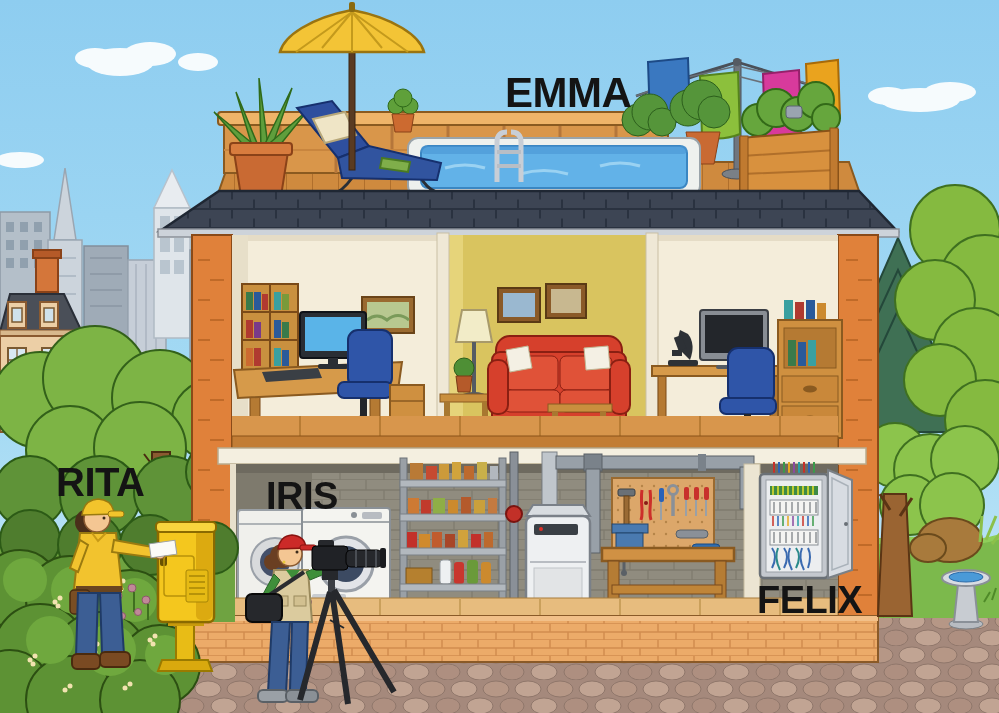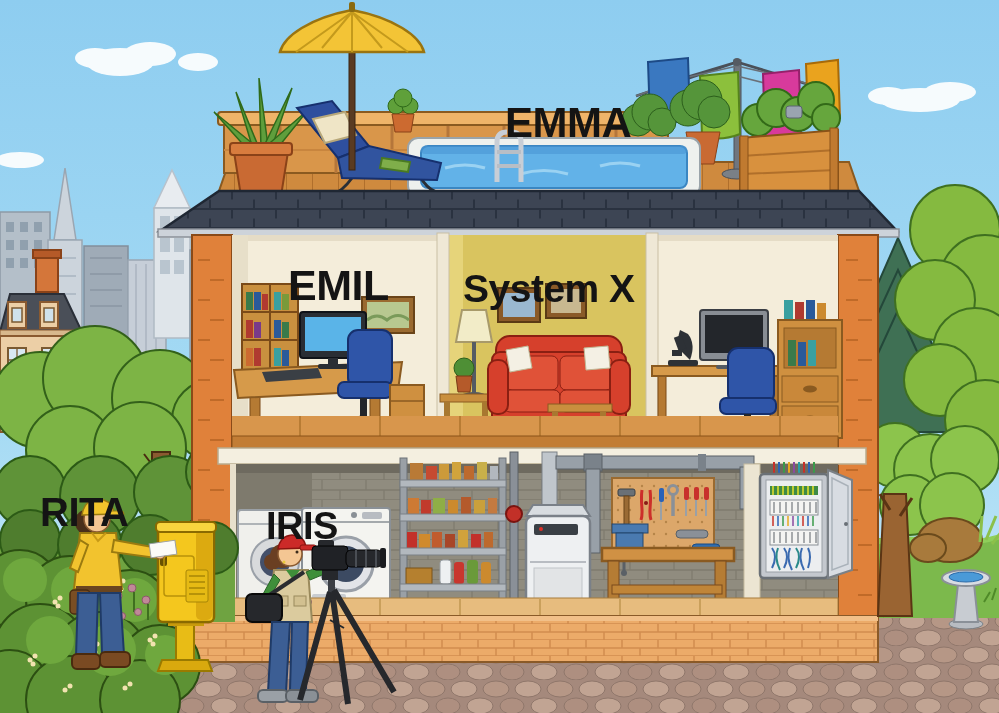--- a/index.html
+++ b/index.html
@@ -7,7 +7,7 @@
          font-family:"Liberation Sans", sans-serif;}
   .scene svg{position:absolute;left:0;top:0;}
   .label{position:absolute;color:#141414;font-weight:700;white-space:nowrap;
-         letter-spacing:-0.5px;line-height:1;margin-top:30px;}
+         letter-spacing:-0.5px;line-height:1;}
   .l-emma   {left:505px;top:72px; font-size:42px;}
   .l-emil   {left:288px;top:234px;font-size:43px;}
   .l-sx     {left:463px;top:239px;font-size:39px;}

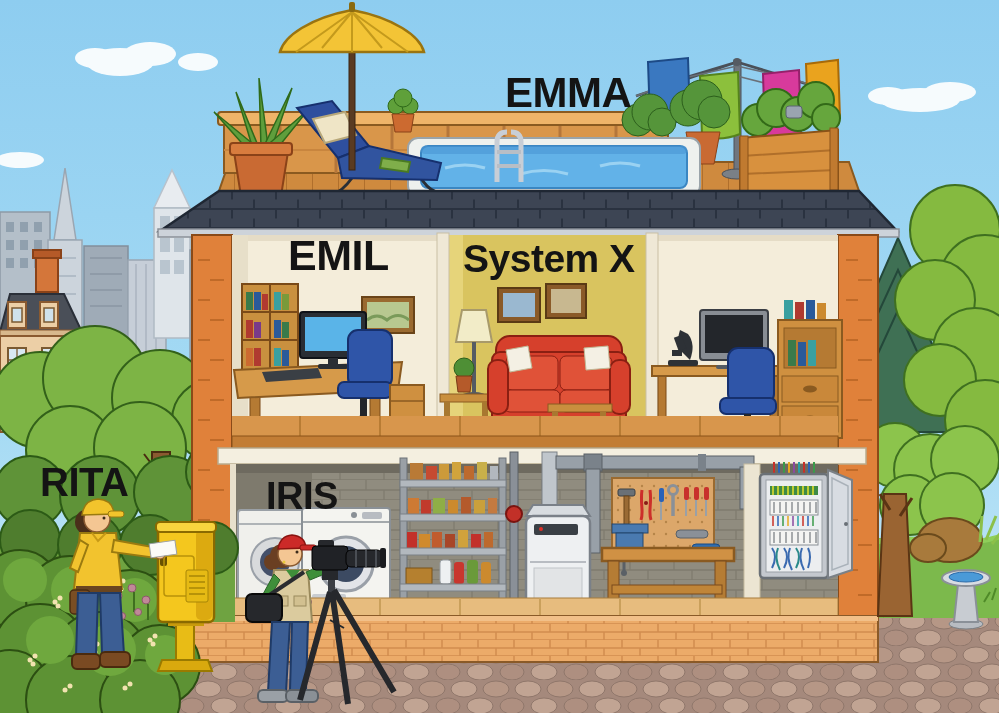--- a/index.html
+++ b/index.html
@@ -768,7 +768,6 @@
 </svg>
 
 <div class="label l-emma">EMMA</div>
-<div class="label l-emil">EMIL</div>
 <div class="label l-sx">System X</div>
 <div class="label l-rita">RITA</div>
 <div class="label l-iris">IRIS</div>

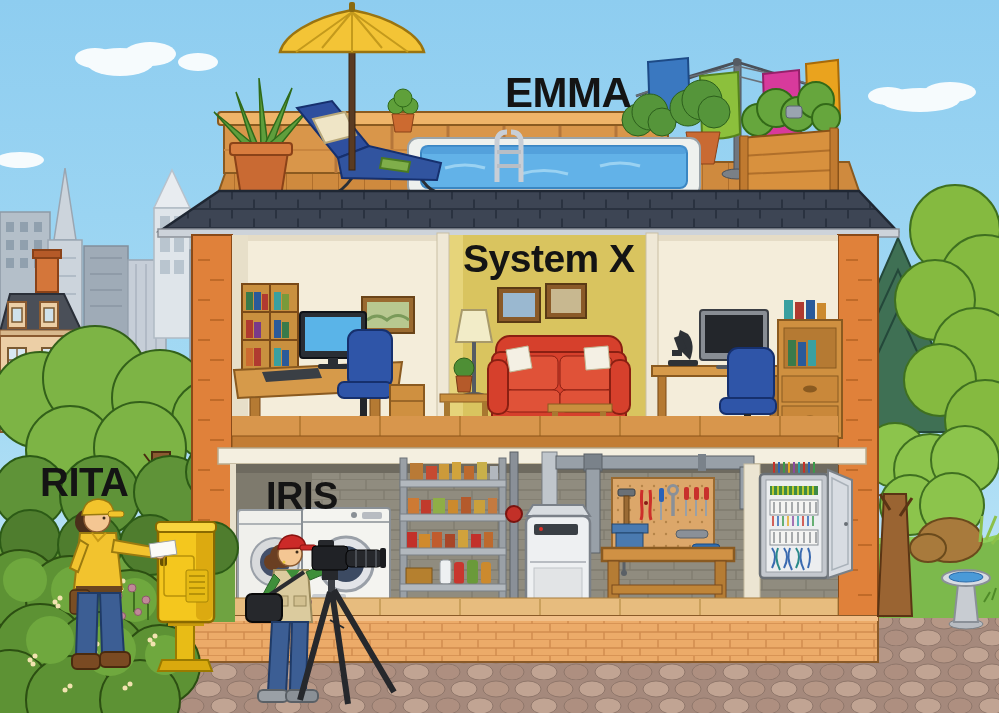--- a/index.html
+++ b/index.html
@@ -768,7 +768,6 @@
 </svg>
 
 <div class="label l-emma">EMMA</div>
-<div class="label l-sx">System X</div>
 <div class="label l-rita">RITA</div>
 <div class="label l-iris">IRIS</div>
 </div>

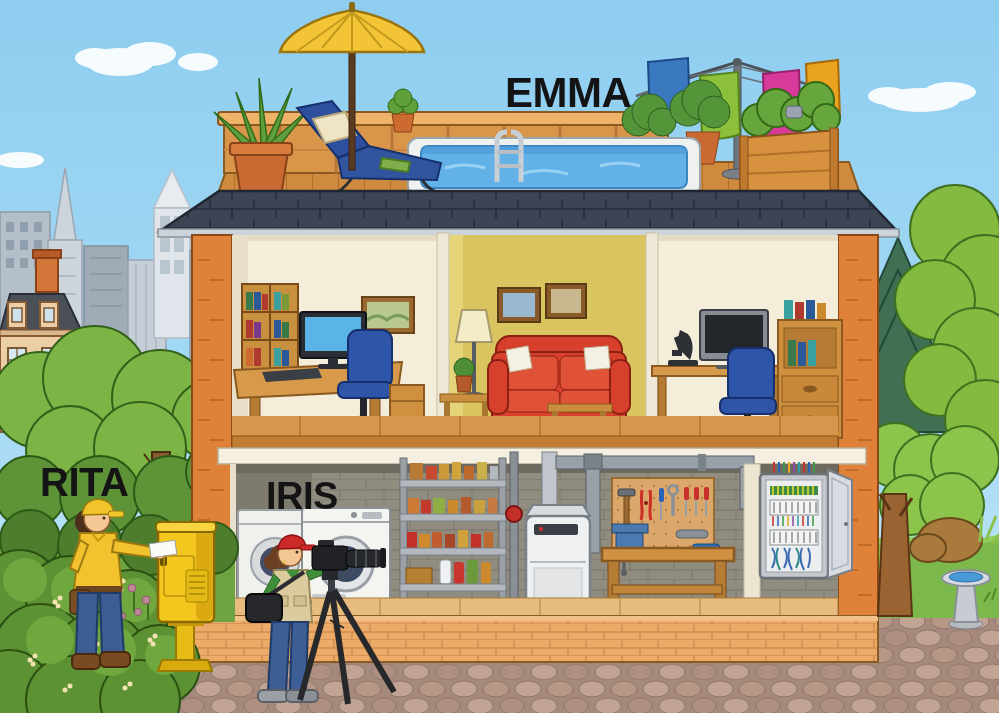--- a/index.html
+++ b/index.html
@@ -12,7 +12,7 @@
   .l-emil   {left:288px;top:234px;font-size:43px;}
   .l-sx     {left:463px;top:239px;font-size:39px;}
   .l-sy     {left:668px;top:236px;font-size:39px;}
-  .l-rita   {left:40px; top:462px;font-size:40px;}
+  .l-rita   {left:56px; top:462px;font-size:40px;}
   .l-iris   {left:266px;top:477px;font-size:38px;}
   .l-felix  {left:757px;top:581px;font-size:38px;}
   .l-plat   {left:399px;top:619px;font-size:44px;letter-spacing:-1px;}

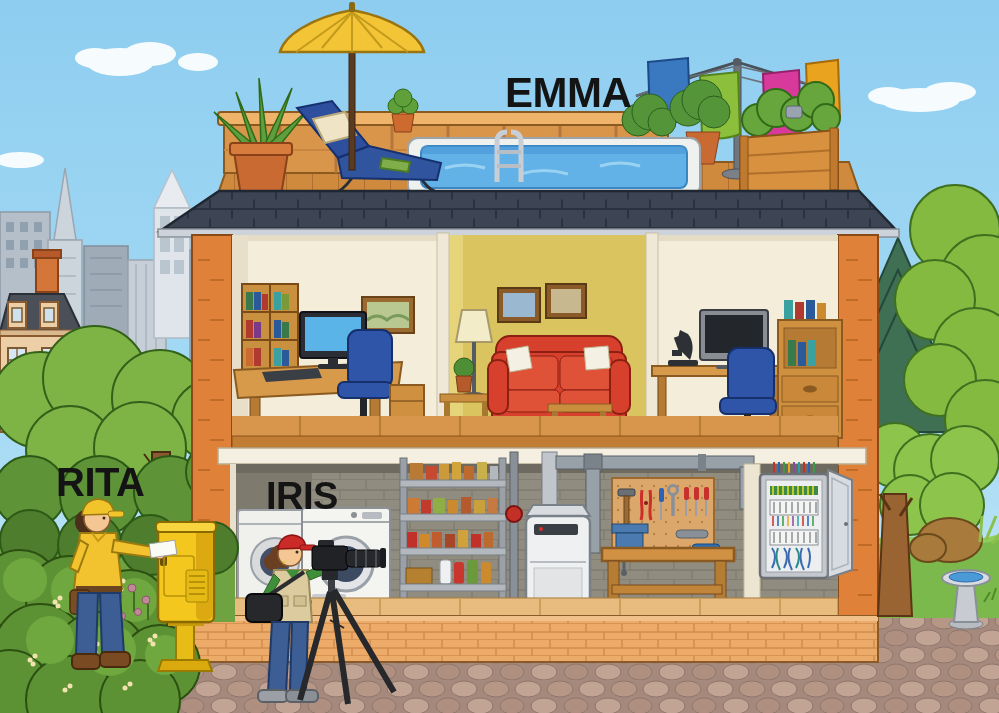--- a/index.html
+++ b/index.html
@@ -770,6 +770,7 @@
 <div class="label l-emma">EMMA</div>
 <div class="label l-rita">RITA</div>
 <div class="label l-iris">IRIS</div>
+<div class="label l-felix">FELIX</div>
 </div>
 
 </body></html>

